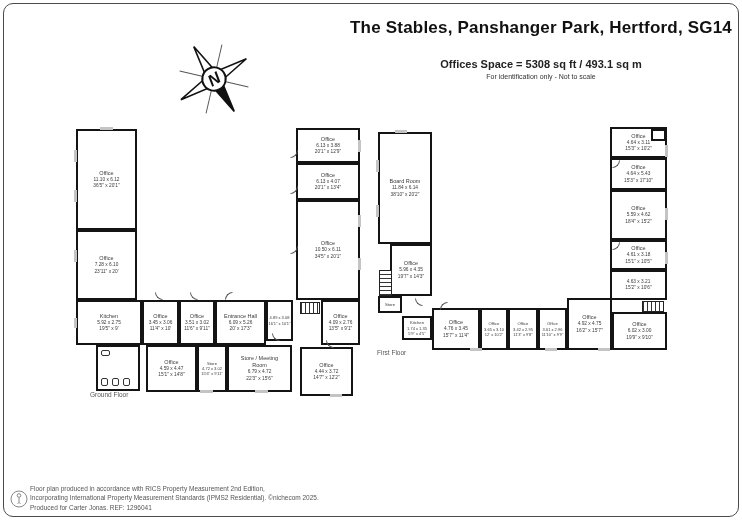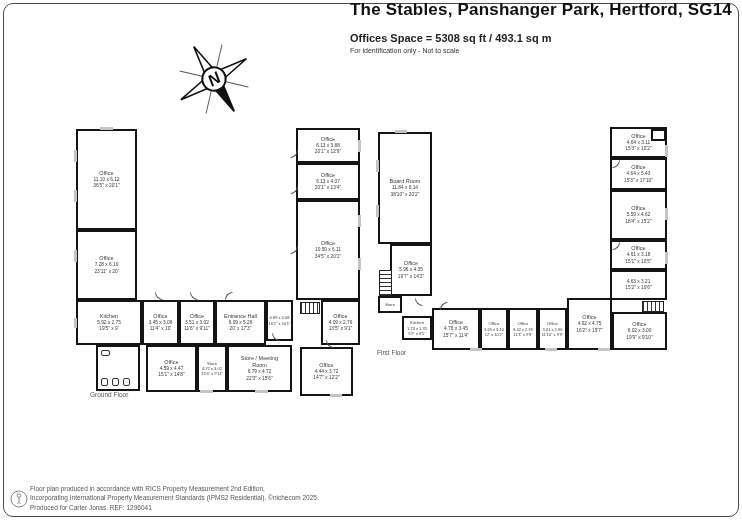--- a/index.html
+++ b/index.html
@@ -7,7 +7,7 @@
        font-family:"Liberation Sans",sans-serif;color:#222;}
   .frame{position:absolute;inset:3px;border:1px solid #4a4a4a;border-radius:10px;z-index:0;}
   
-  .hdr{position:absolute;top:0;right:10px;text-align:left;z-index:5;}
+  .hdr{position:absolute;top:18px;right:10px;text-align:center;z-index:5;}
   .hdr .title{font-size:17px;font-weight:bold;color:#111;letter-spacing:.2px;}
   .hdr .sub{font-size:11px;font-weight:bold;color:#222;margin-top:12px;}
   .hdr .note{font-size:7px;color:#333;margin-top:3px;}

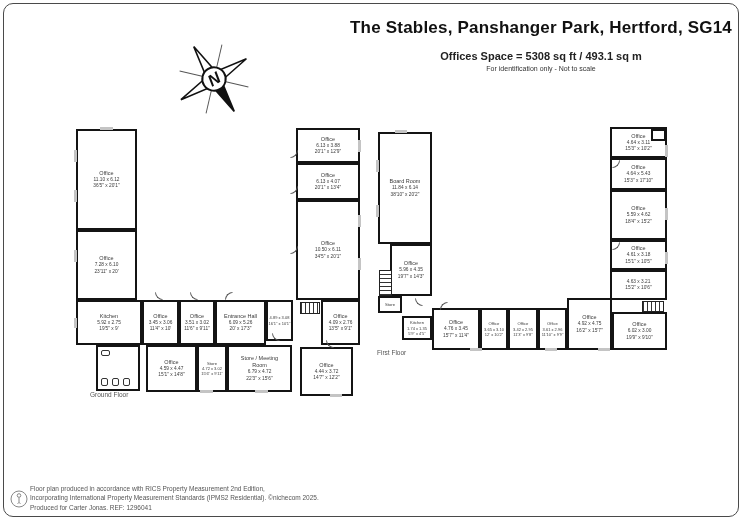--- a/index.html
+++ b/index.html
@@ -9,7 +9,7 @@
   
   .hdr{position:absolute;top:18px;right:10px;text-align:center;z-index:5;}
   .hdr .title{font-size:17px;font-weight:bold;color:#111;letter-spacing:.2px;}
-  .hdr .sub{font-size:11px;font-weight:bold;color:#222;margin-top:12px;}
+  .hdr .sub{font-size:11px;font-weight:bold;color:#222;margin-top:20px;}
   .hdr .note{font-size:7px;color:#333;margin-top:3px;}
   
   .room{position:absolute;box-sizing:border-box;border:2px solid #141414;background:#fff;

